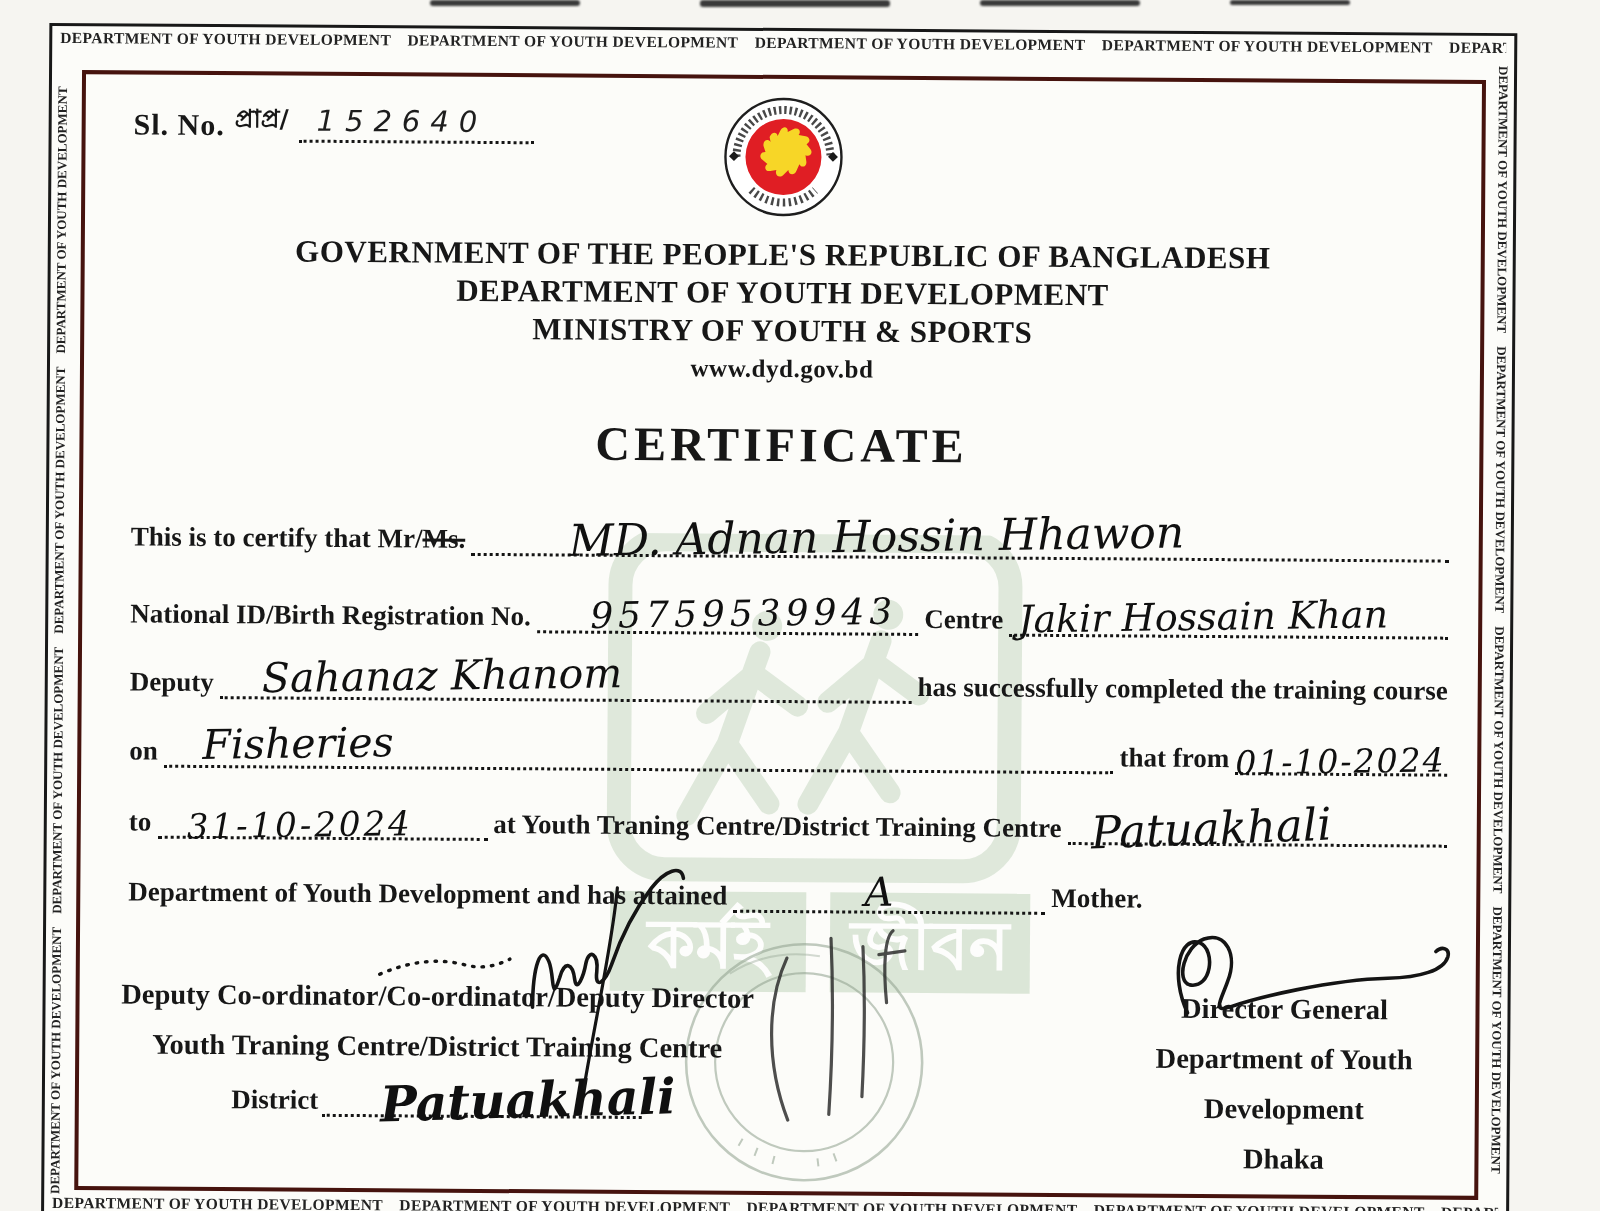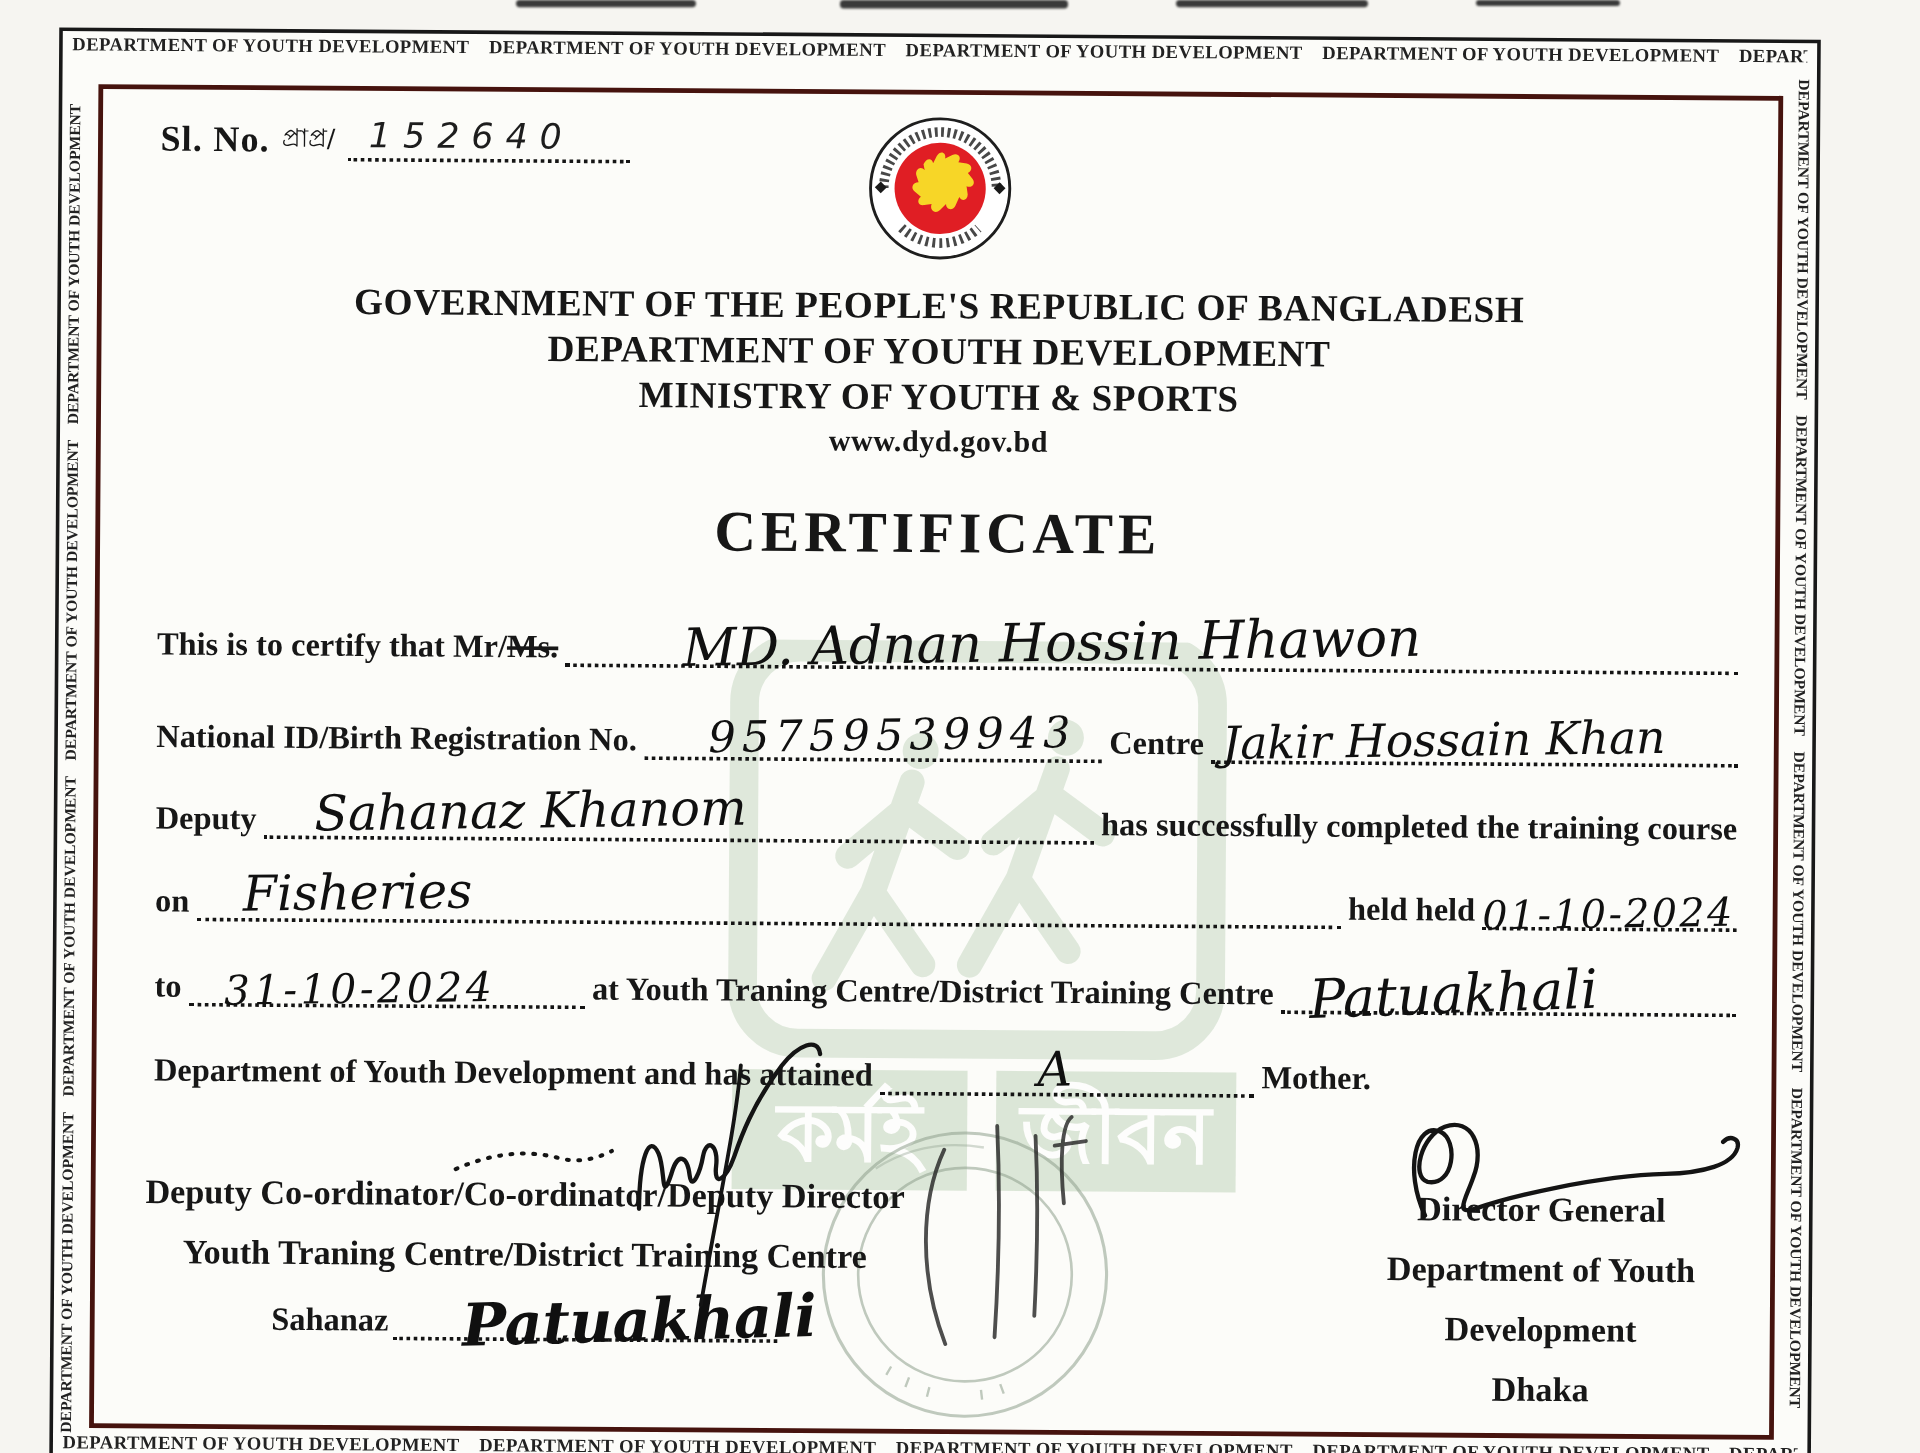--- a/index.html
+++ b/index.html
@@ -33,7 +33,7 @@
   .content{position:absolute;inset:0;z-index:2;}
   .sl{position:absolute;top:24px;left:48px;display:flex;align-items:flex-end;gap:10px;}
   .sl-label{font-size:30px;font-weight:bold;letter-spacing:1px;}
-  .sl-bn{font-size:21px;font-weight:normal;font-family:"DejaVu Sans",sans-serif;}
+  .sl-bn{font-size:25px;font-weight:bold;font-family:"DejaVu Sans",sans-serif;}
   .sl-fill{position:relative;width:235px;height:8px;border-bottom:3.5px dotted #151515;}
   .sl-num{position:absolute;left:18px;bottom:2px;font-family:"DejaVu Sans",sans-serif;font-size:29px;font-weight:500;letter-spacing:10px;color:#1d1d1d;}
   .emblem{position:absolute;top:16px;left:50%;margin-left:-62px;width:124px;height:124px;}

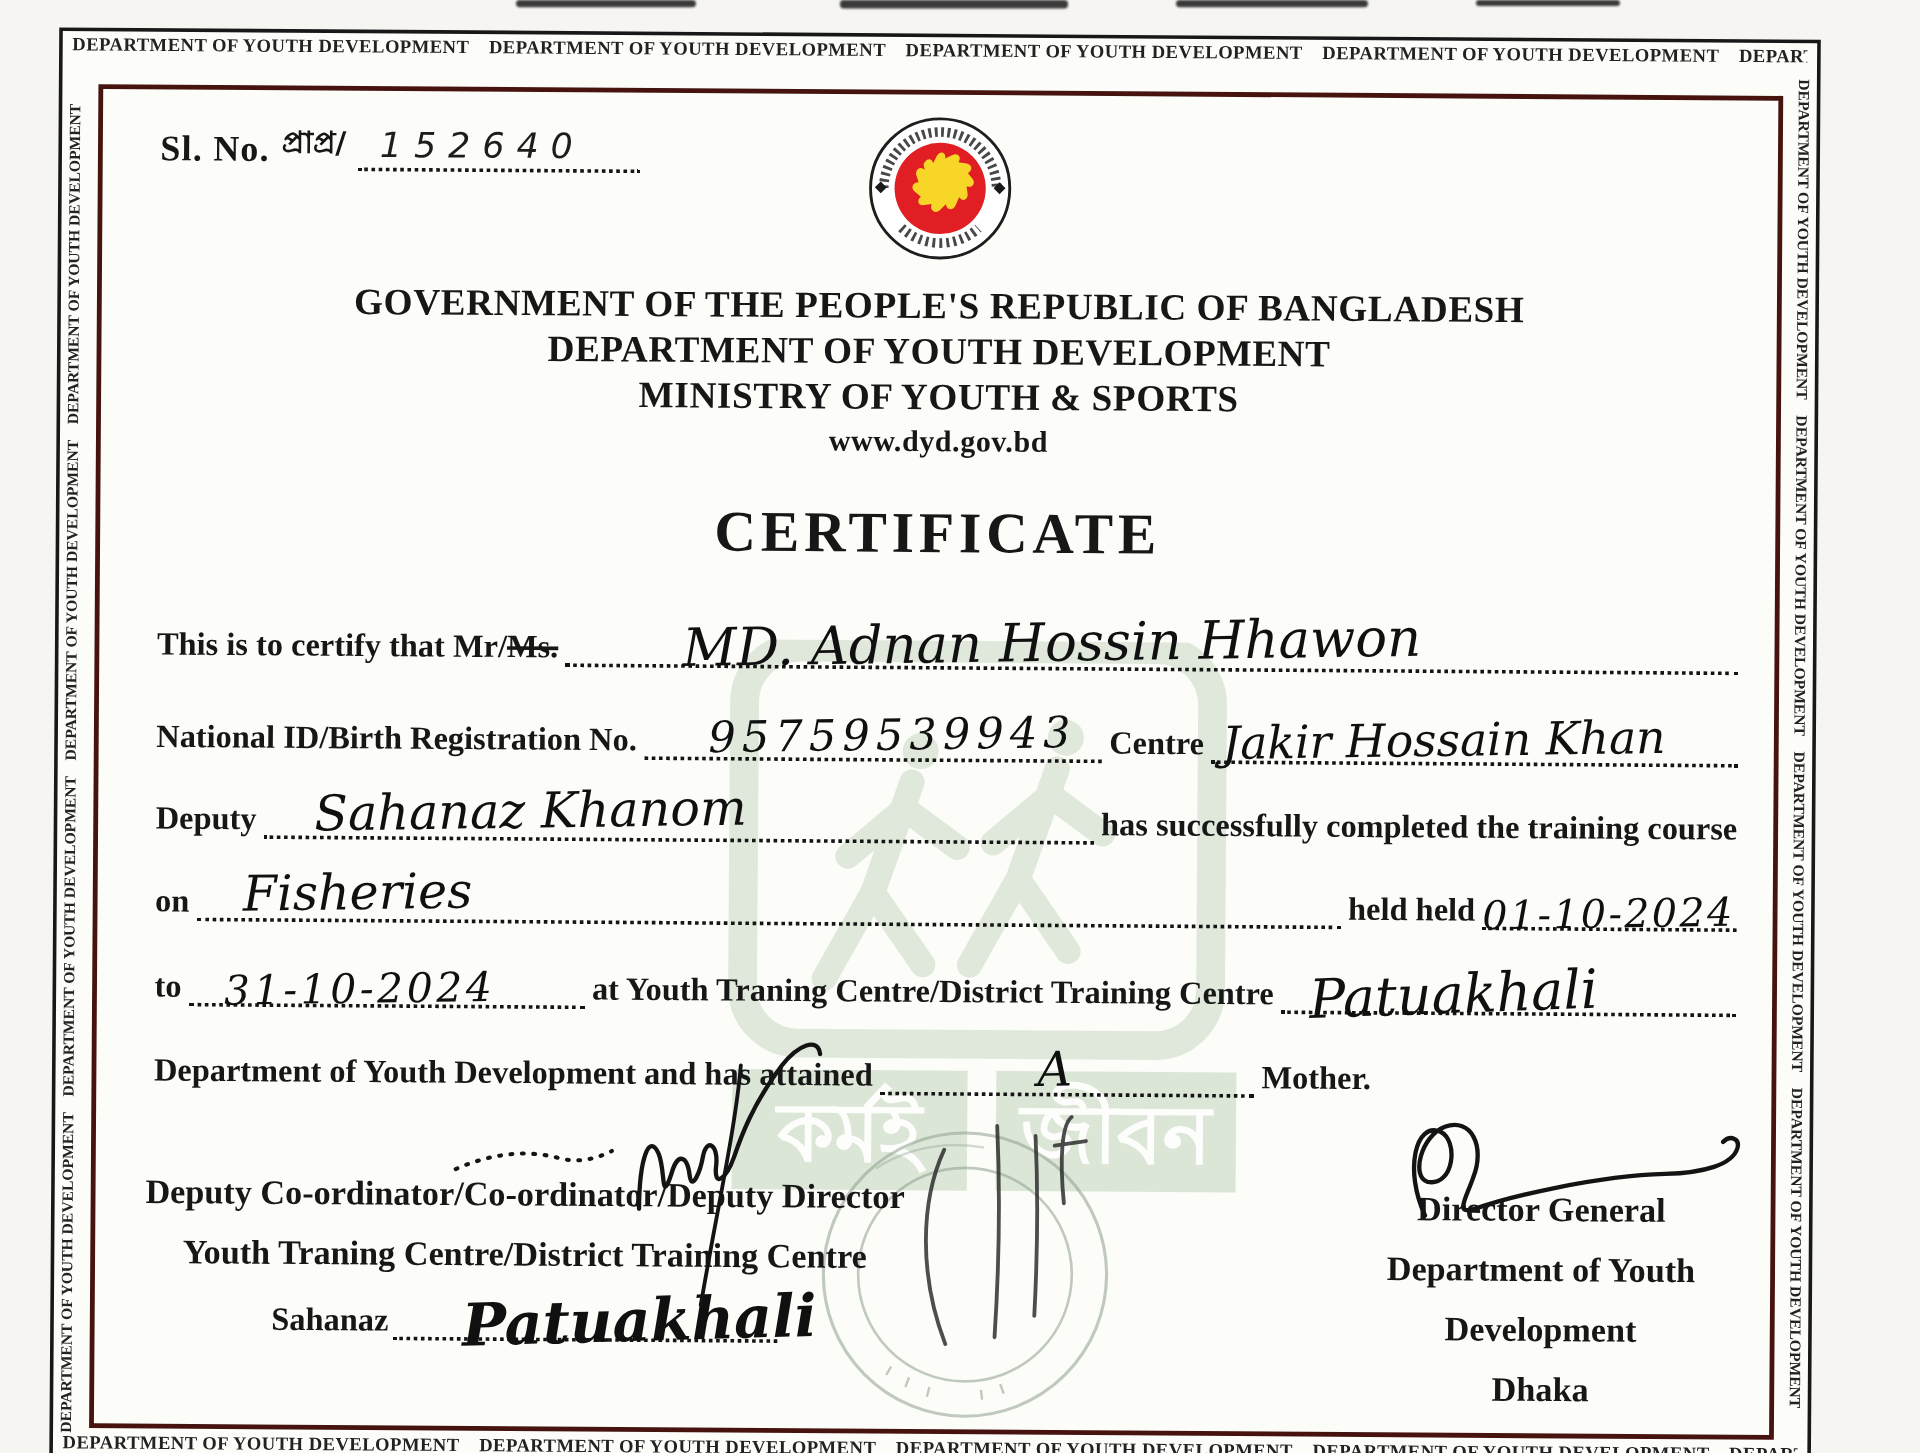--- a/index.html
+++ b/index.html
@@ -185,7 +185,7 @@
         <span class="fill">
           <i class="hand v-course">Fisheries</i>
         </span>
-        <span class="lbl">held held</span>
+        <span class="lbl">that from</span>
         <span class="fill f-from">
           <i class="hand v-from">01-10-2024</i>
         </span>

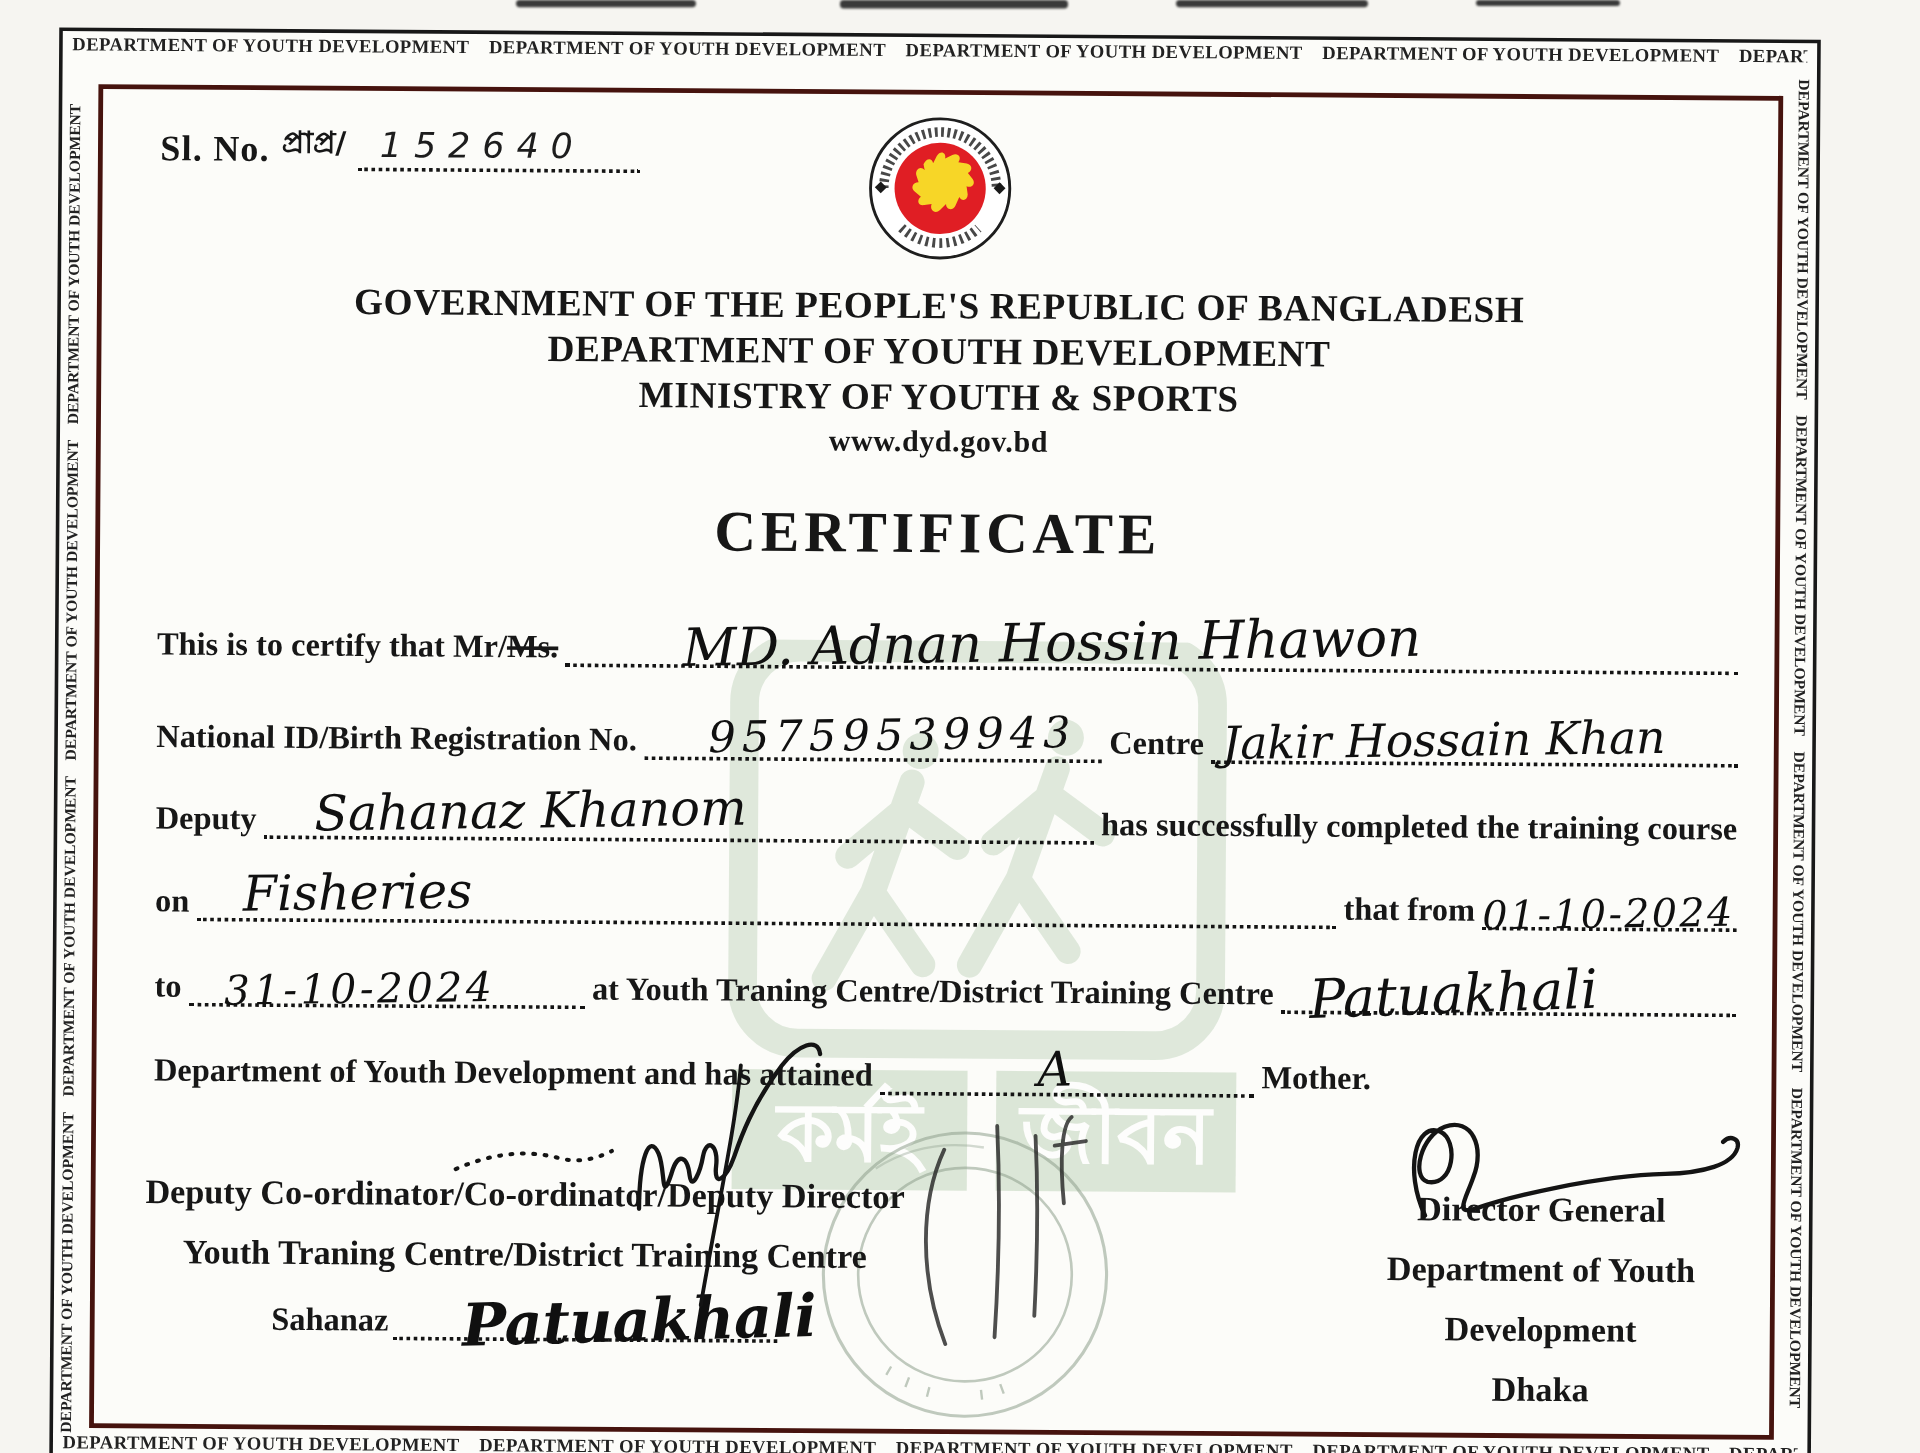--- a/index.html
+++ b/index.html
@@ -214,7 +214,7 @@
         <div class="sig-line">Deputy Co-ordinator/Co-ordinator/Deputy Director</div>
         <div class="sig-line">Youth Traning Centre/District Training Centre</div>
         <div class="district-row">
-          <span class="lbl">Sahanaz</span>
+          <span class="lbl">District</span>
           <span class="district-fill">
             <i class="hand v-district">Patuakhali</i>
           </span>

